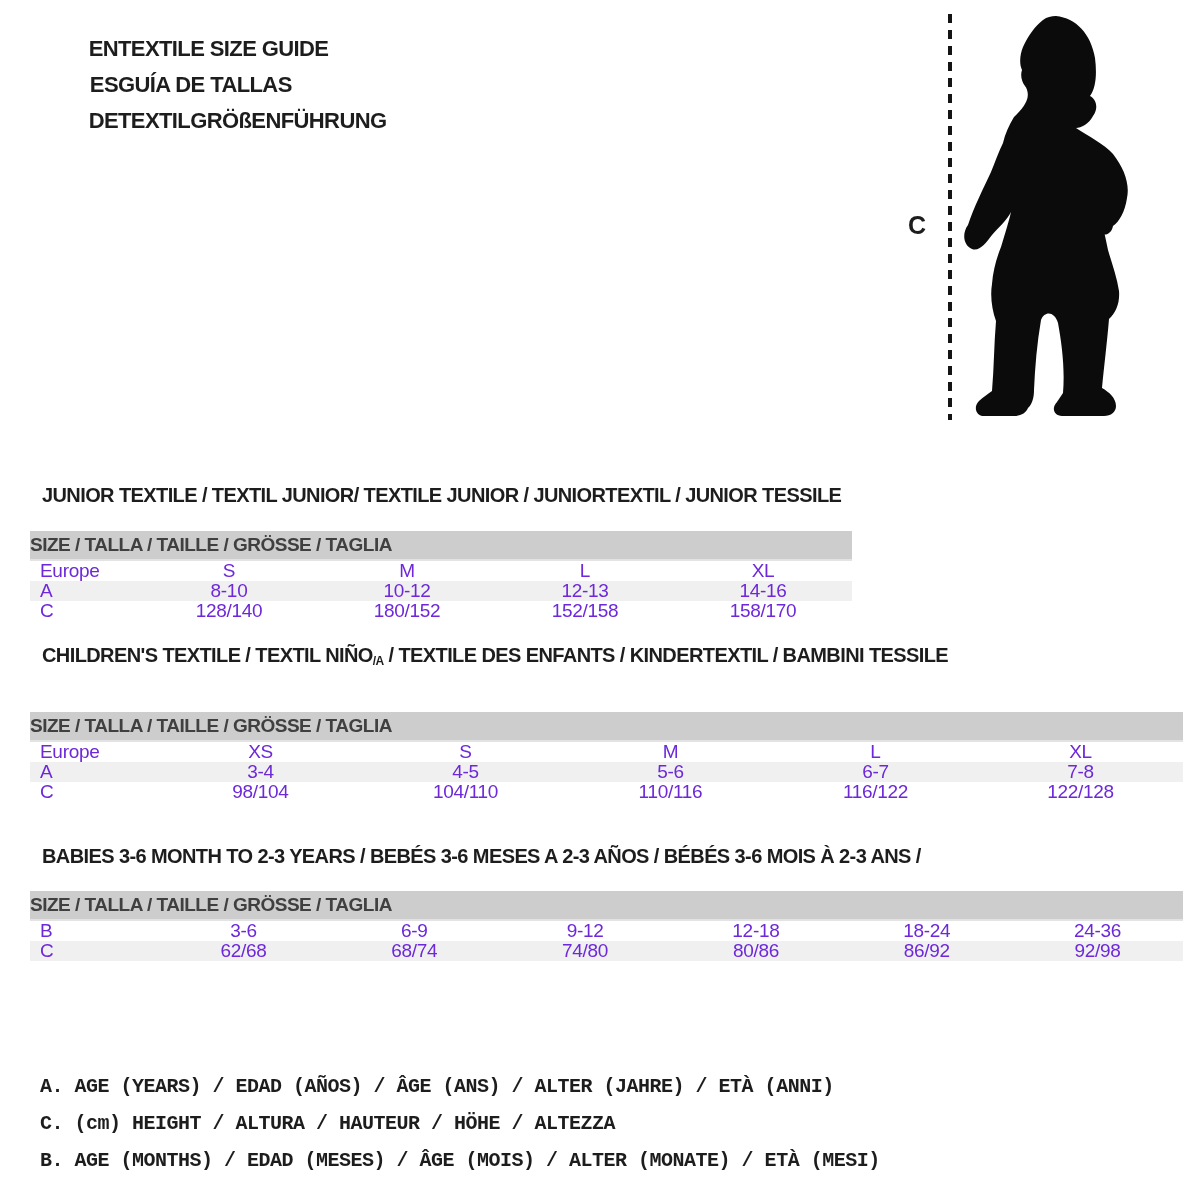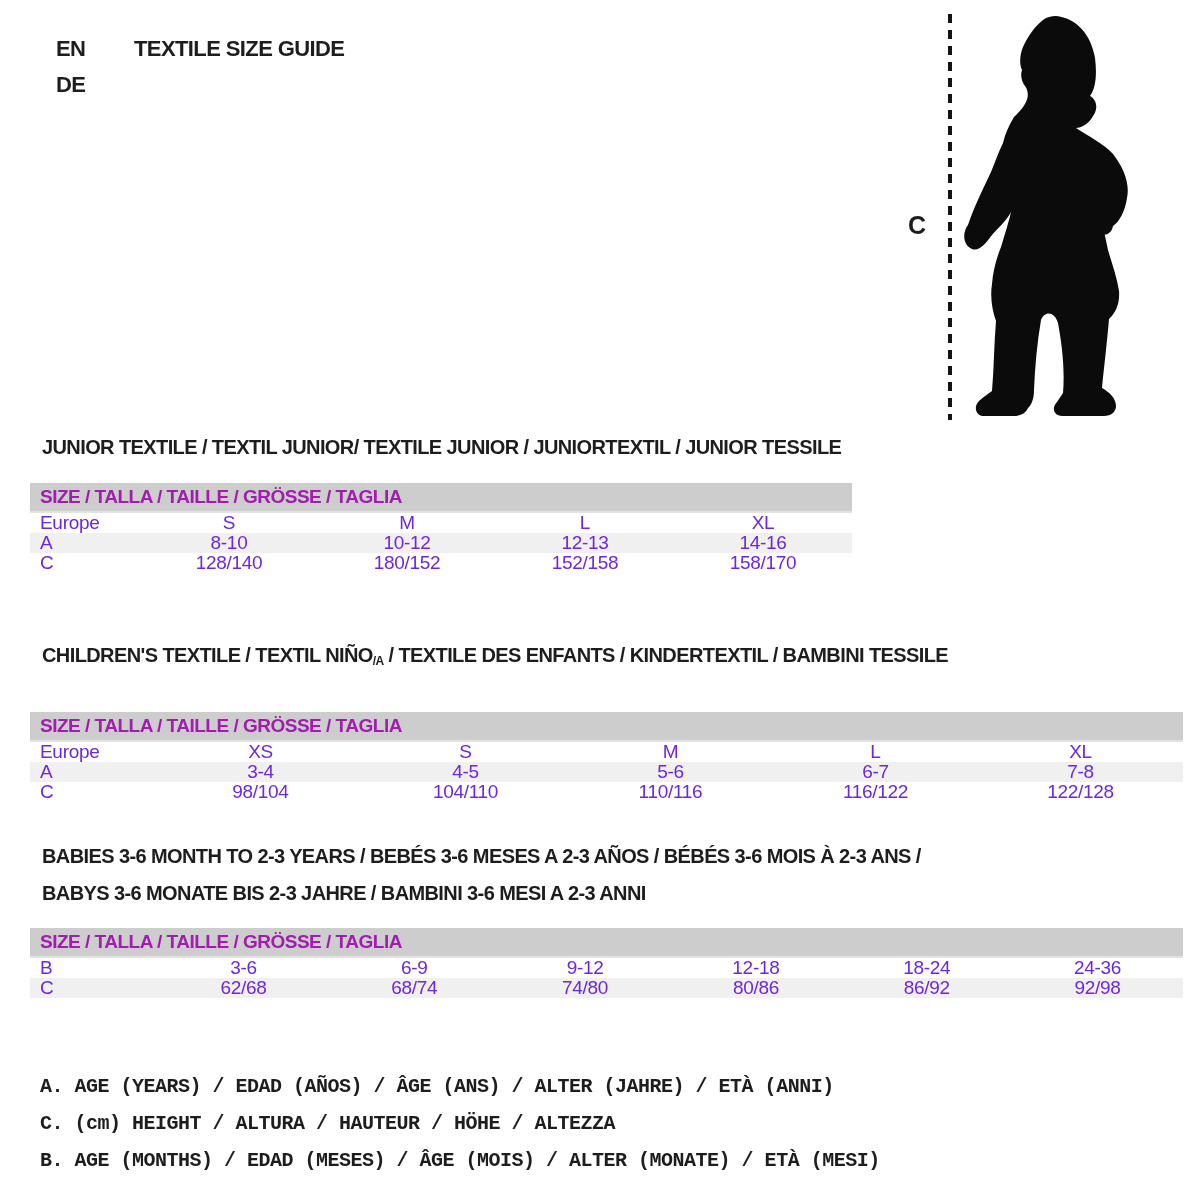--- a/index.html
+++ b/index.html
@@ -16,7 +16,7 @@
   .page{position:absolute;left:0;top:0;width:1200px;height:1200px;overflow:hidden;background:#fff;}
 
   
-  .lang-block{position:absolute;left:56px;top:31px;}
+  .lang-block{position:absolute;left:40px;top:31px;text-align:right;}
   .lang-row{display:flex;height:36px;align-items:center;}
   .lang-code,.lang-title{font-weight:bold;font-size:22px;letter-spacing:-0.6px;white-space:nowrap;}
   .lang-code{width:78px;}

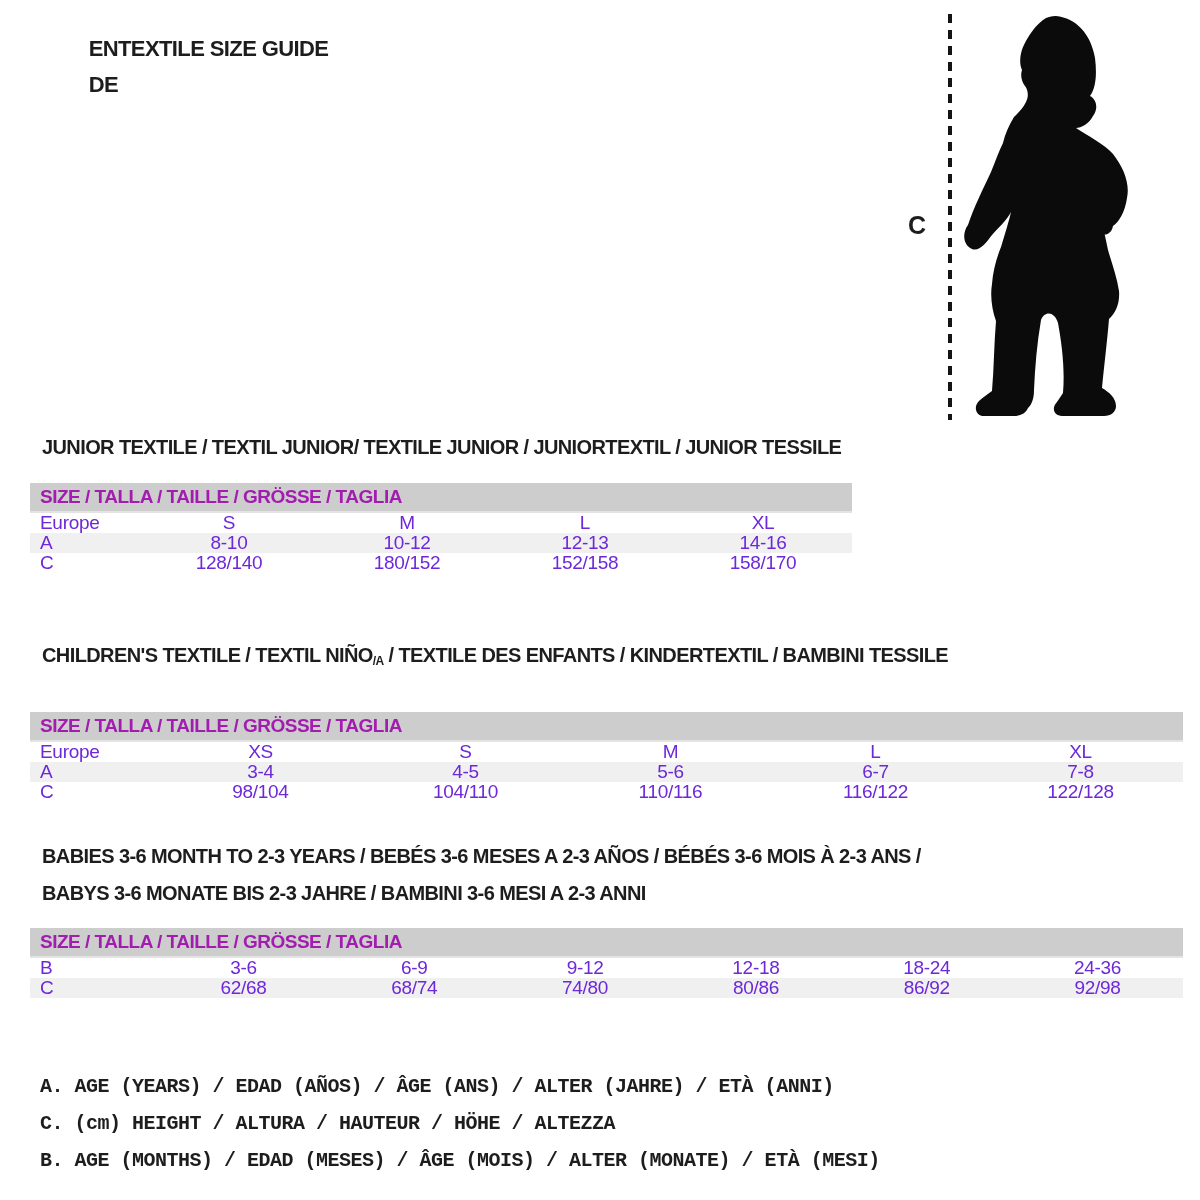--- a/index.html
+++ b/index.html
@@ -64,6 +64,10 @@
       <div class="lang-row">
         <span class="lang-code">EN</span>
         <span class="lang-title">TEXTILE SIZE GUIDE</span>
+      </div>
+      <div class="lang-row">
+        <span class="lang-code">ES</span>
+        <span class="lang-title">GUÍA DE TALLAS</span>
       </div>
       <div class="lang-row">
         <span class="lang-code">DE</span>

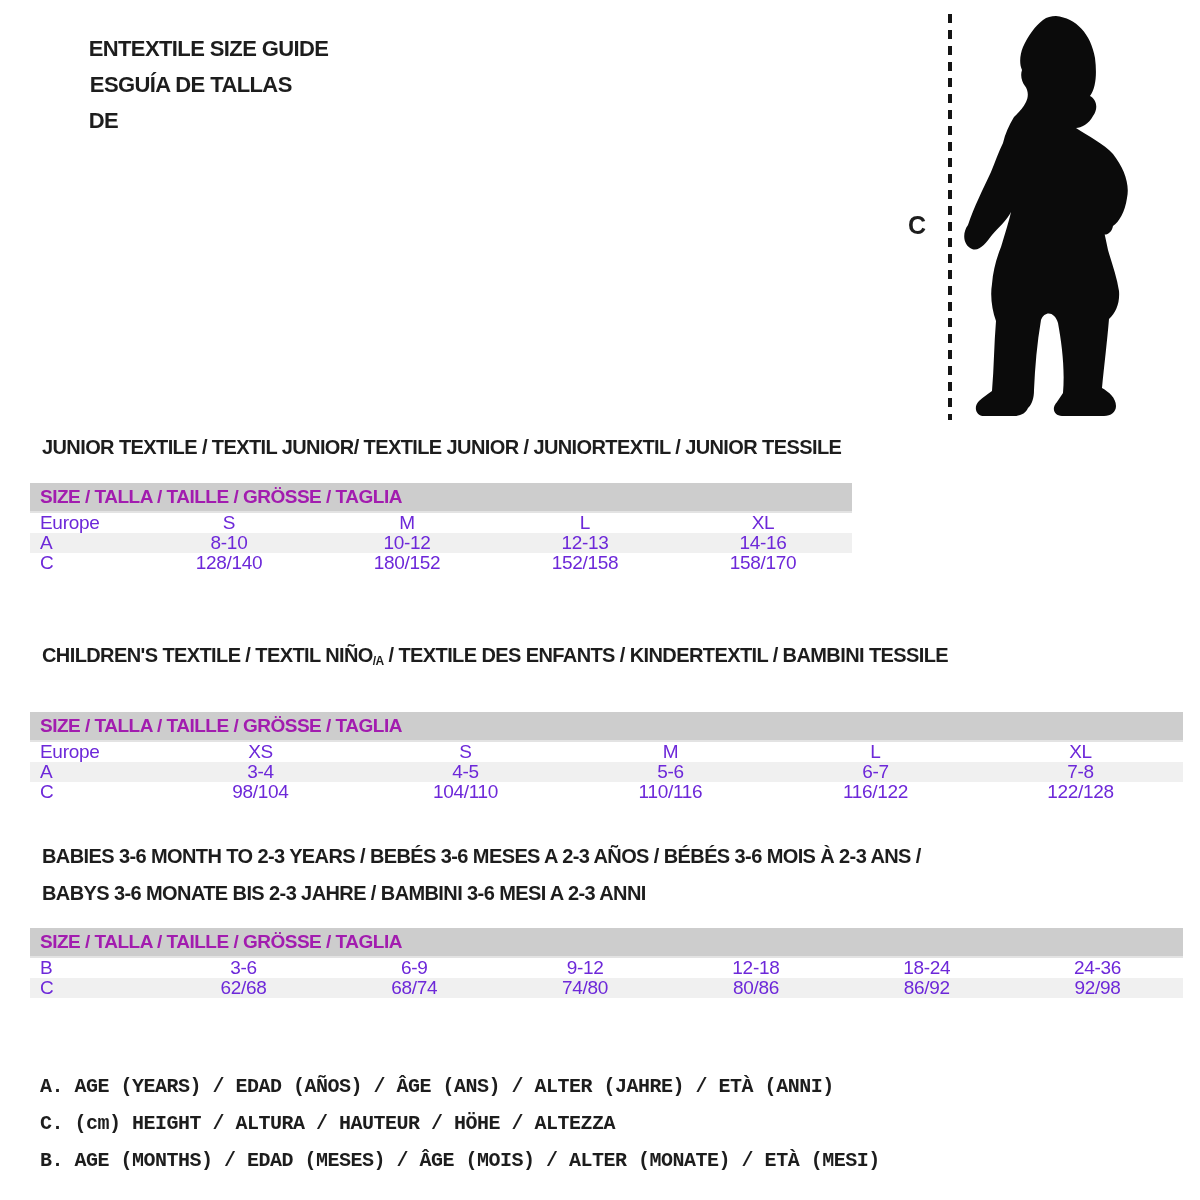--- a/index.html
+++ b/index.html
@@ -71,6 +71,7 @@
       </div>
       <div class="lang-row">
         <span class="lang-code">DE</span>
+        <span class="lang-title">TEXTILGRÖßENFÜHRUNG</span>
       </div>
     </div>
 

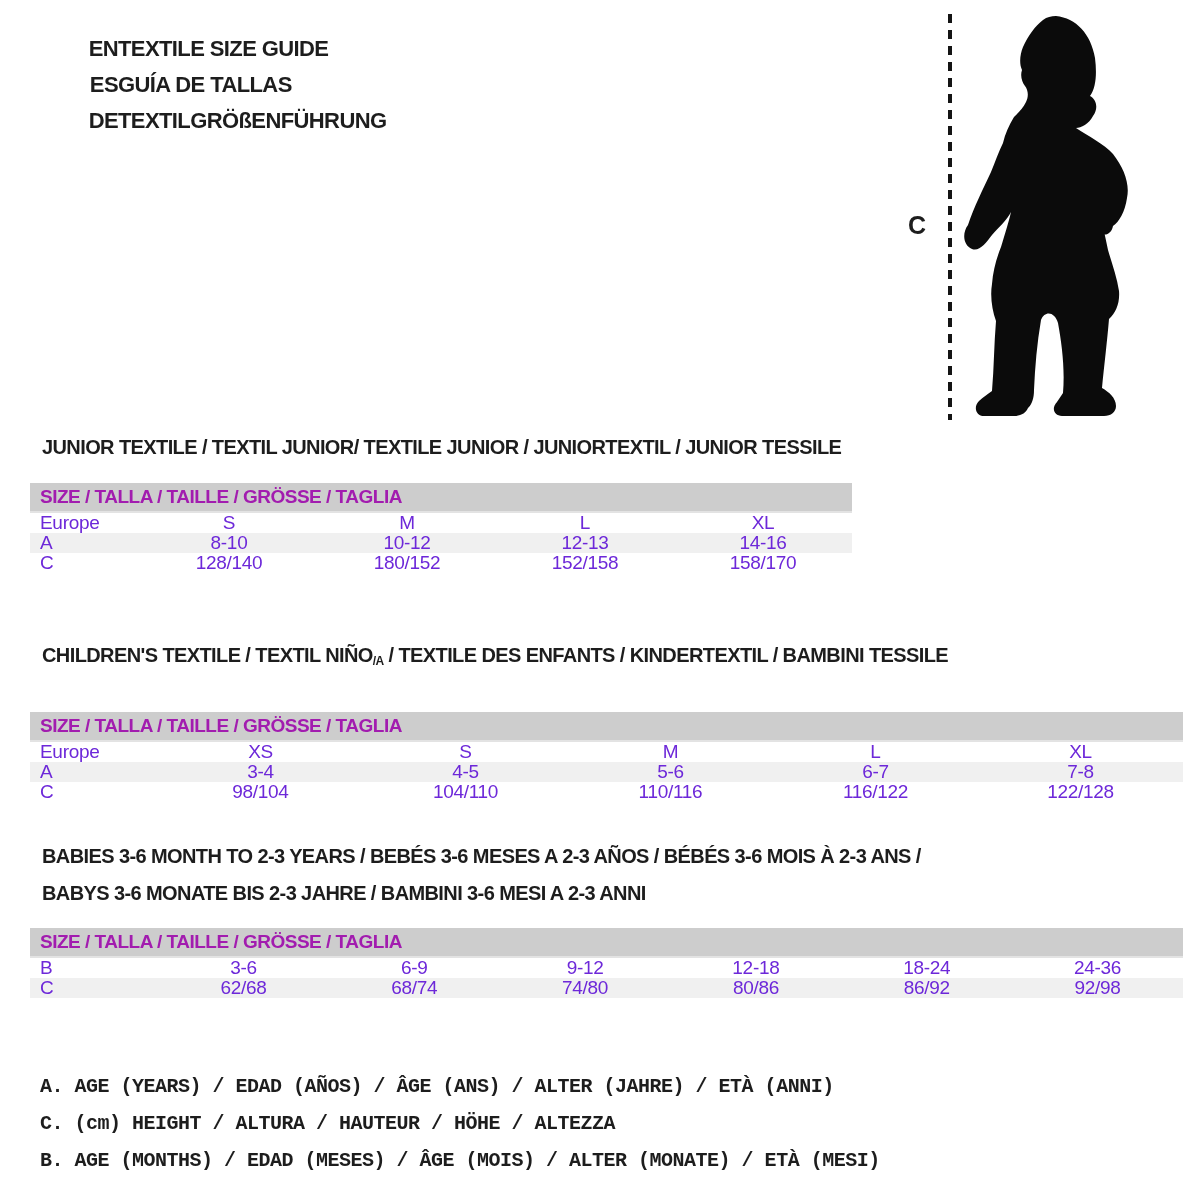--- a/index.html
+++ b/index.html
@@ -33,7 +33,7 @@
   .sec-babies{top:838px;width:1153px;}
   .title{margin-left:12px;}
   .title-line{font-size:20px;font-weight:bold;letter-spacing:-0.6px;line-height:21px;white-space:nowrap;}
-  .sec-junior  .title{margin-bottom:25px;}
+  .sec-junior  .title{margin-bottom:25px;margin-top:48px;}
   .sec-children .title{margin-bottom:40px;}
   .sec-babies  .title-line{line-height:37px;}
   .sec-babies  .title{margin-bottom:16px;}

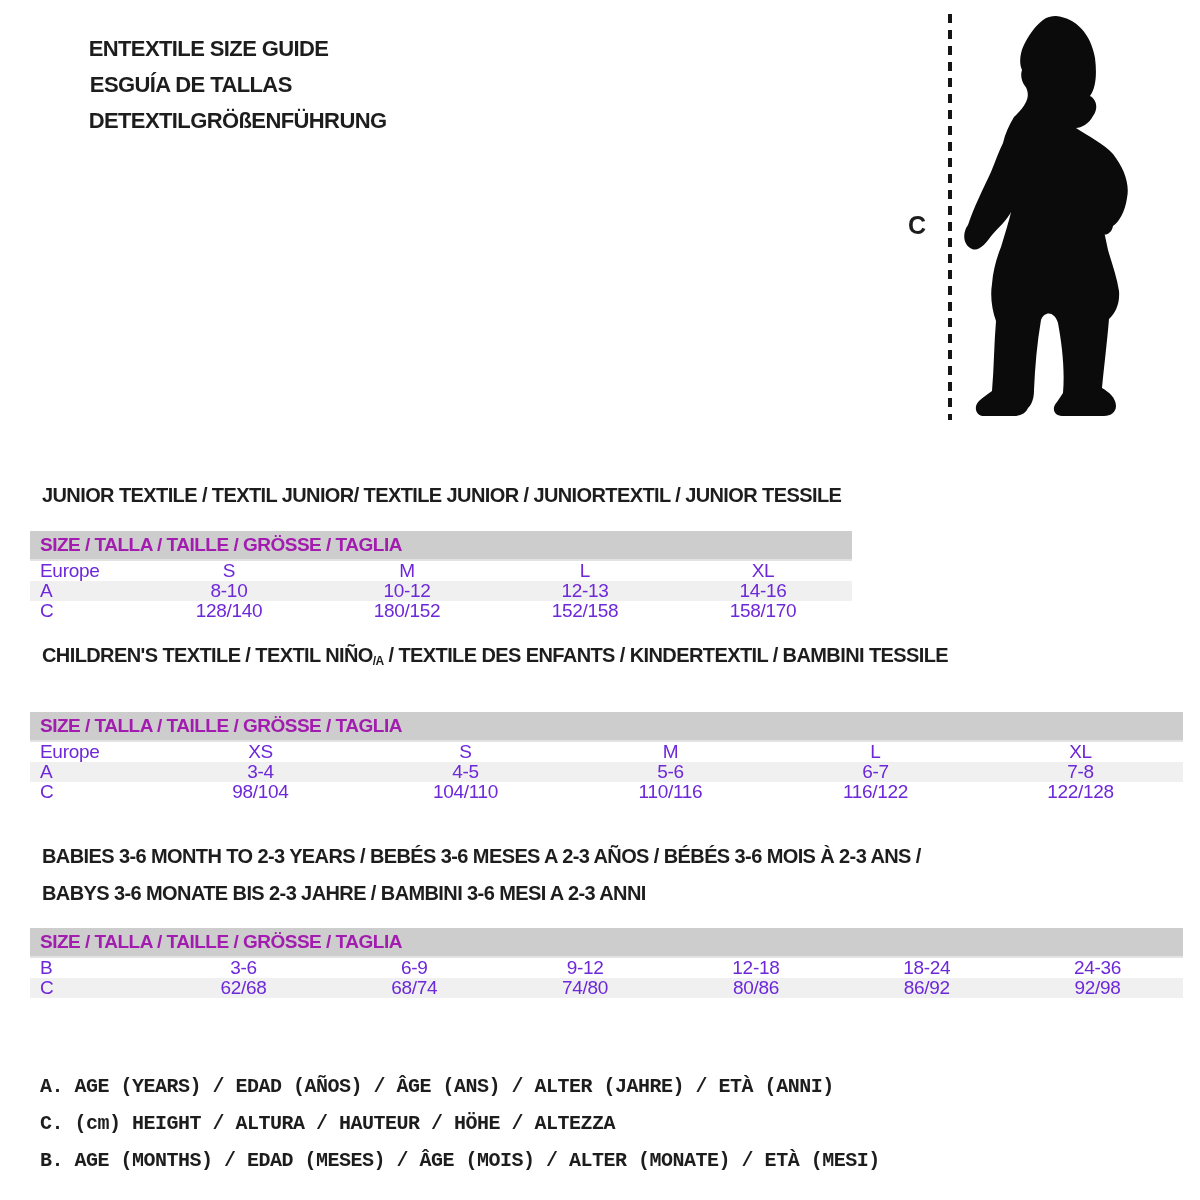--- a/index.html
+++ b/index.html
@@ -41,8 +41,8 @@
 
   .band{
     height:30px;background:var(--band);display:flex;align-items:center;
-    padding-left:10px;box-sizing:border-box;border-bottom:2px solid #e3e3e3;
-    font-size:19px;font-weight:bold;letter-spacing:-0.5px;color:#a21caf;white-space:nowrap;
+    box-sizing:border-box;border-bottom:2px solid #e3e3e3;
+    font-size:19px;font-weight:bold;letter-spacing:-0.5px;color:#404040;white-space:nowrap;
   }
   .trow{height:20px;display:flex;align-items:center;font-size:19px;letter-spacing:-0.3px;color:#6d28d9;}
   .trow.shaded{background:var(--shade);}

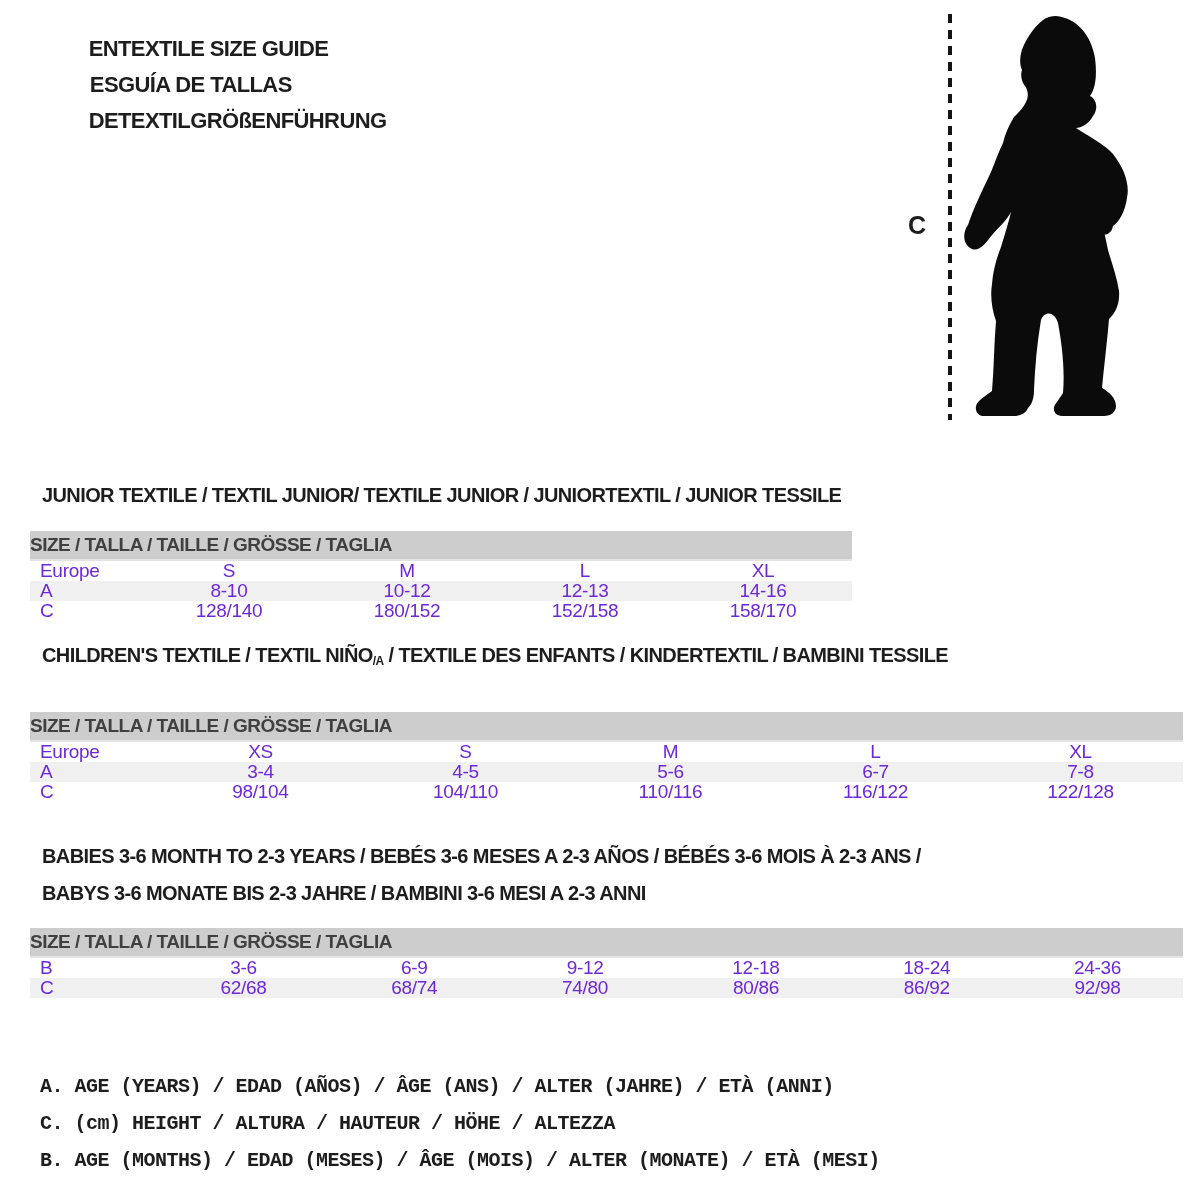--- a/index.html
+++ b/index.html
@@ -192,7 +192,6 @@
   <section class="sec sec-babies">
     <div class="title">
         <div class="title-line"><span>BABIES 3-6 MONTH TO 2-3 YEARS / BEBÉS 3-6 MESES A 2-3 AÑOS / BÉBÉS 3-6 MOIS À 2-3 ANS /</span></div>
-        <div class="title-line"><span>BABYS 3-6 MONATE BIS 2-3 JAHRE / BAMBINI 3-6 MESI A 2-3 ANNI</span></div>
       </div>
     <div class="band">
         <span>SIZE / TALLA / TAILLE / GRÖSSE / TAGLIA</span>

